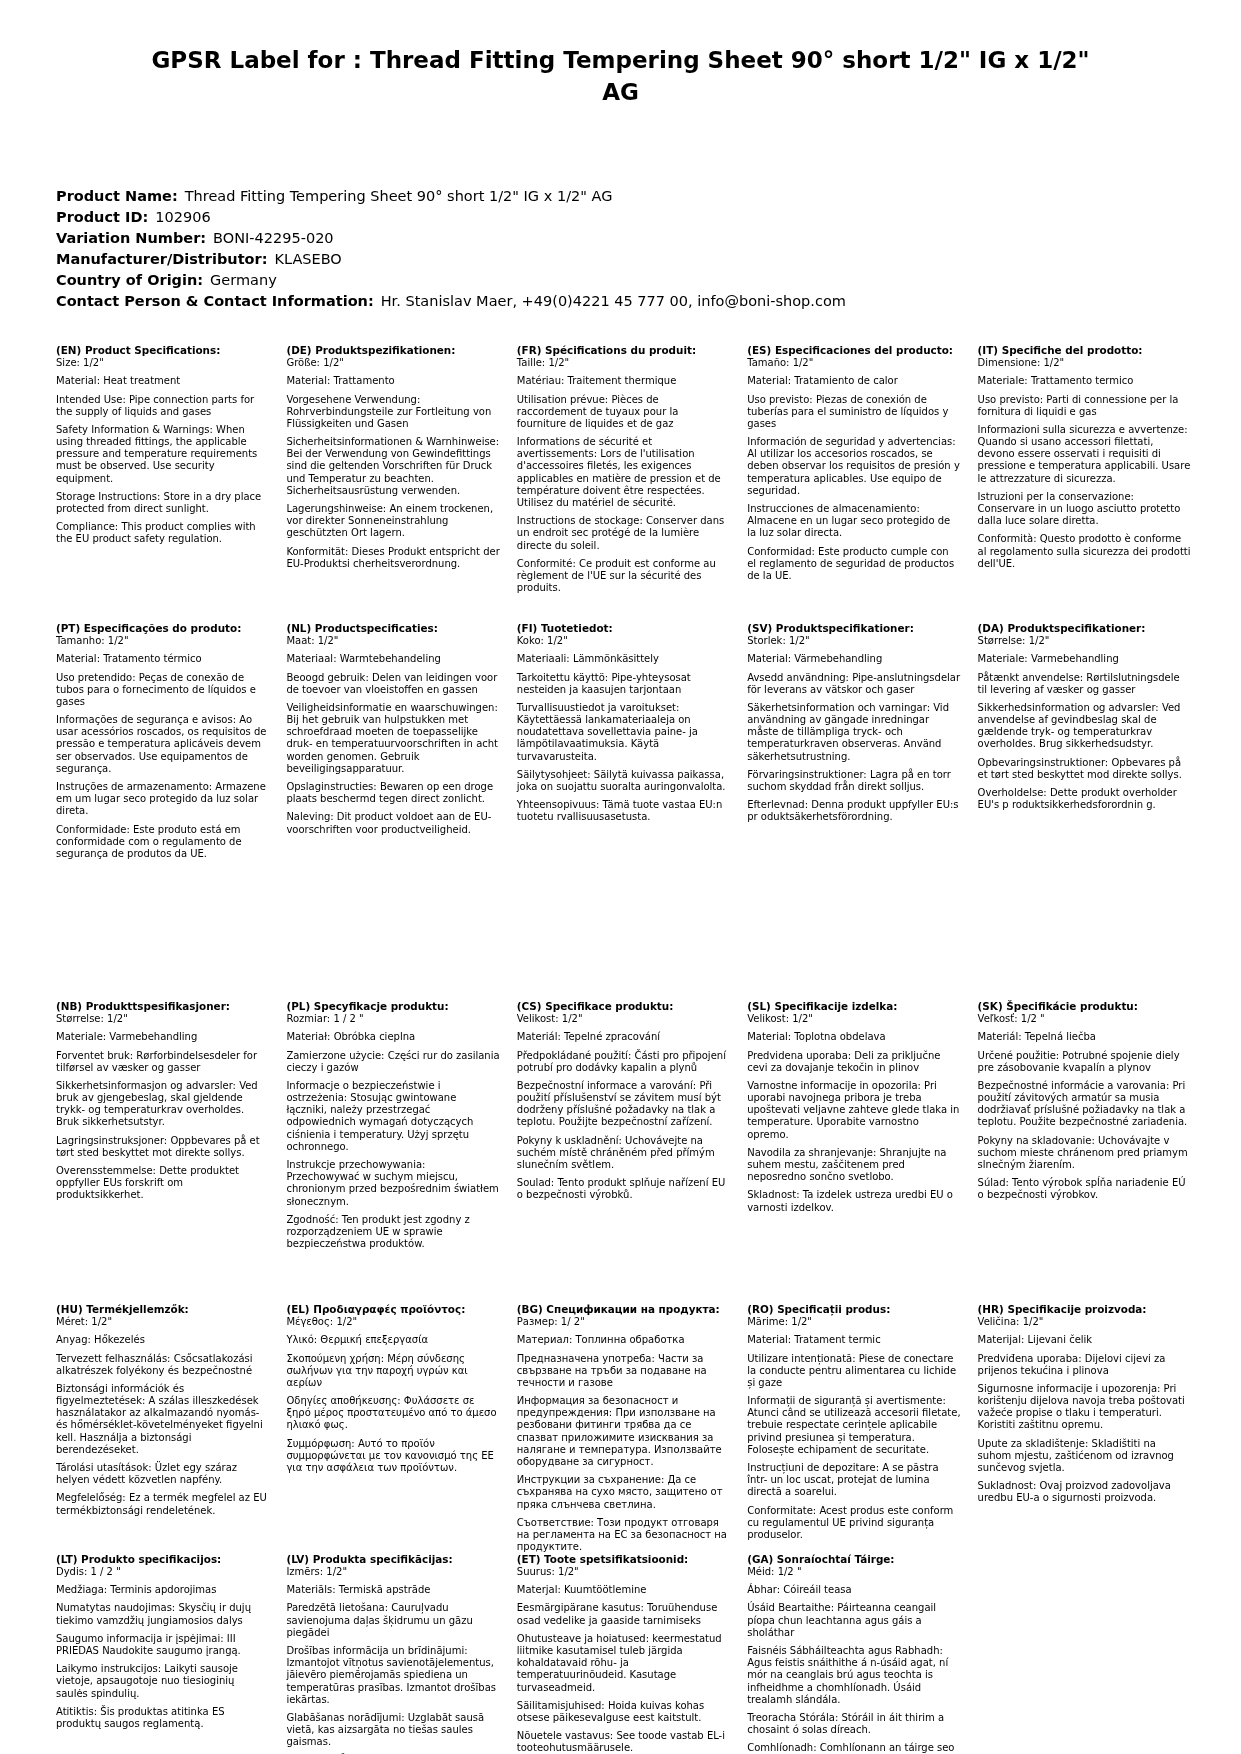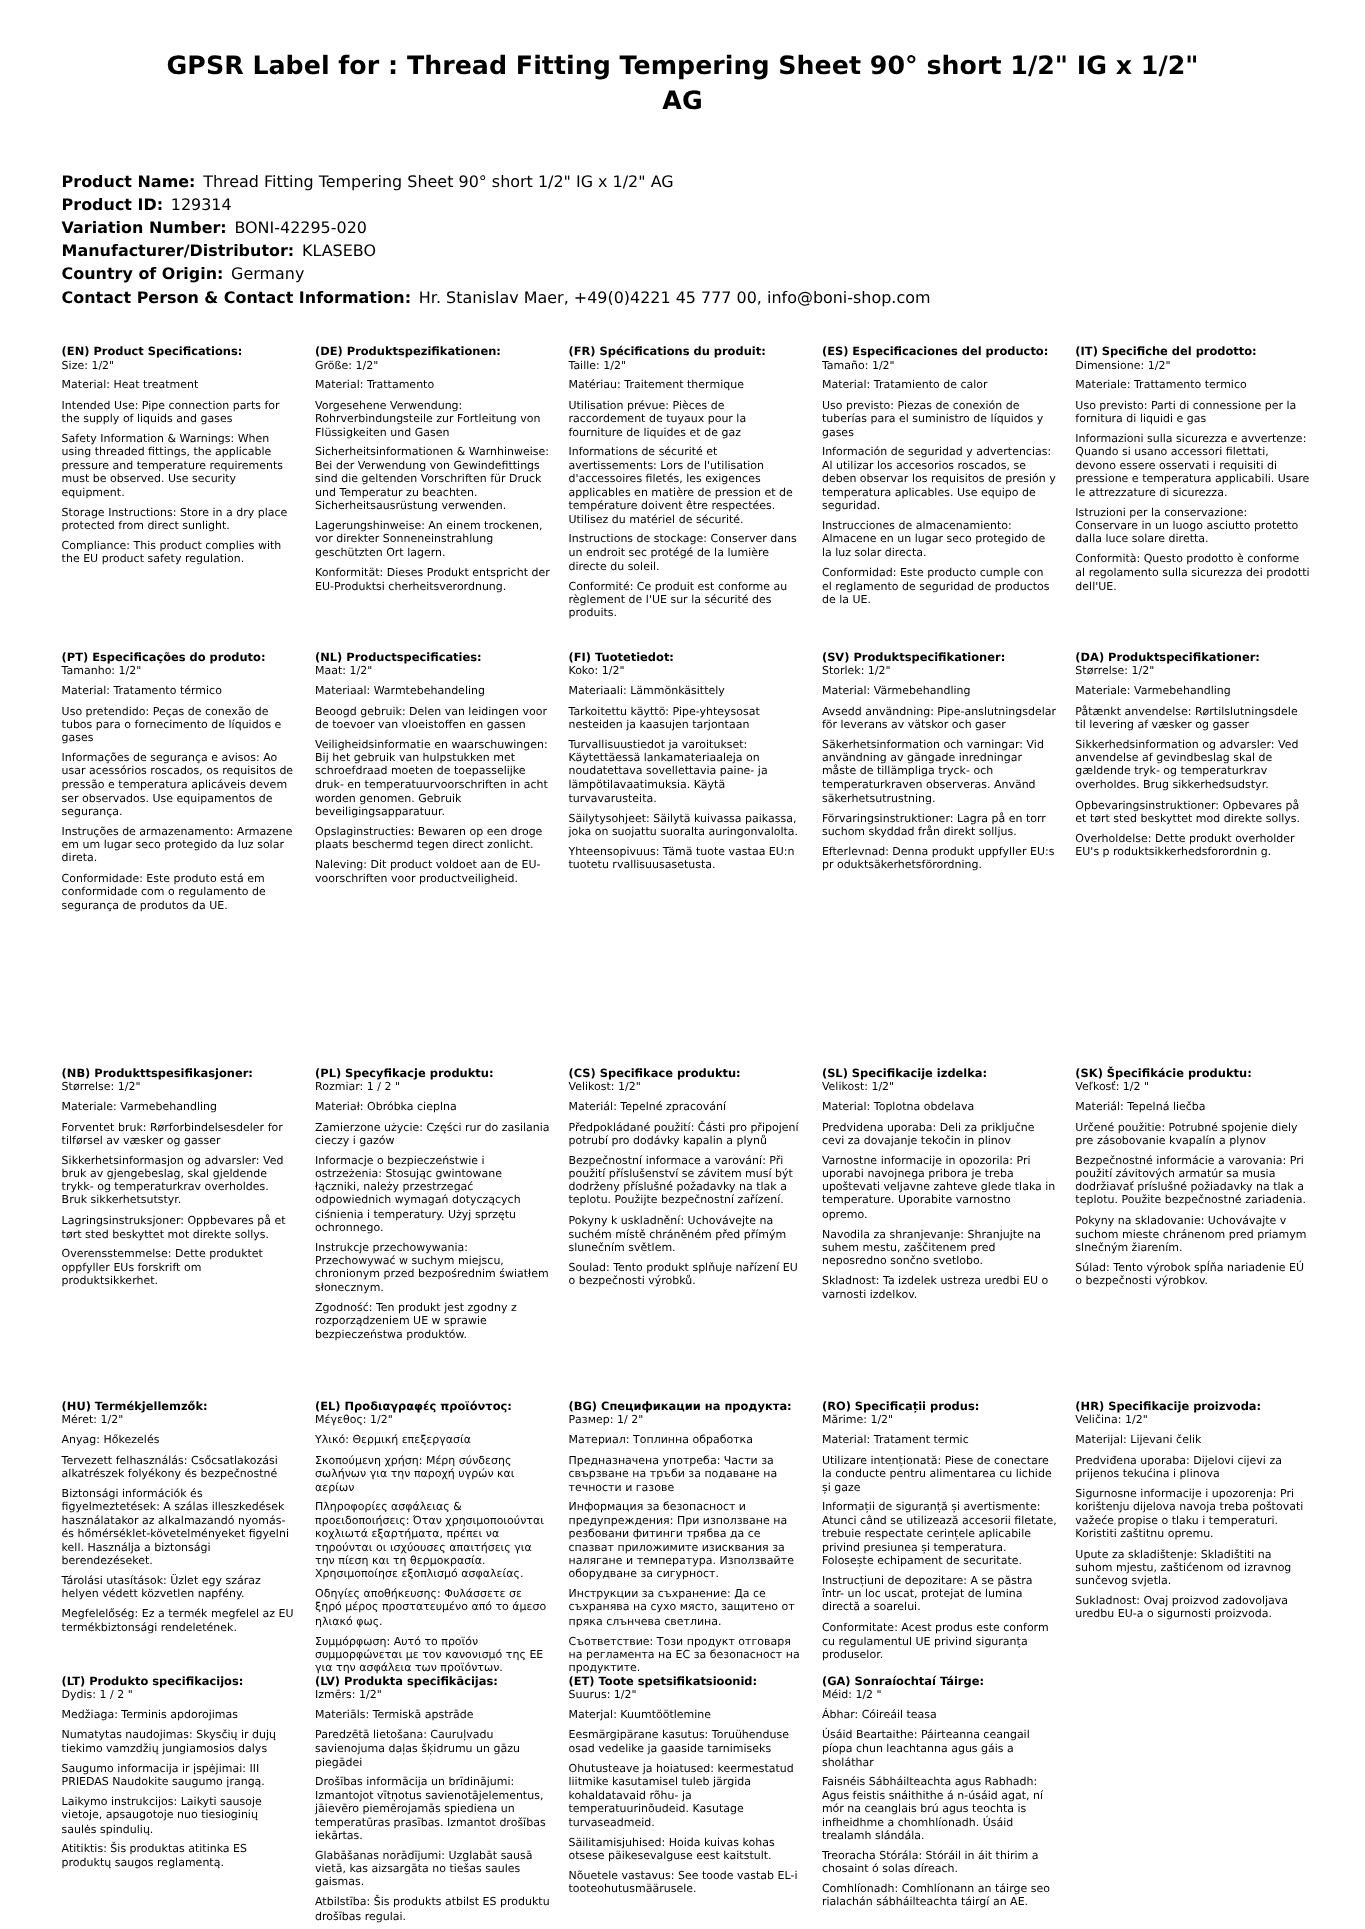--- a/index.html
+++ b/index.html
@@ -12,7 +12,7 @@
     font-size:23px;font-weight:bold;text-align:center;line-height:1.4;
     max-width:950px;margin:0 auto;padding-top:44px;
   }
-  .info{margin:48px 0 0 56px;font-size:14.5px;line-height:1.45;}
+  .info{margin:78px 0 0 56px;font-size:14.5px;line-height:1.45;}
   .info-line{white-space:nowrap;}
   .info-label{font-weight:bold;margin-right:7px;}
   .specs{

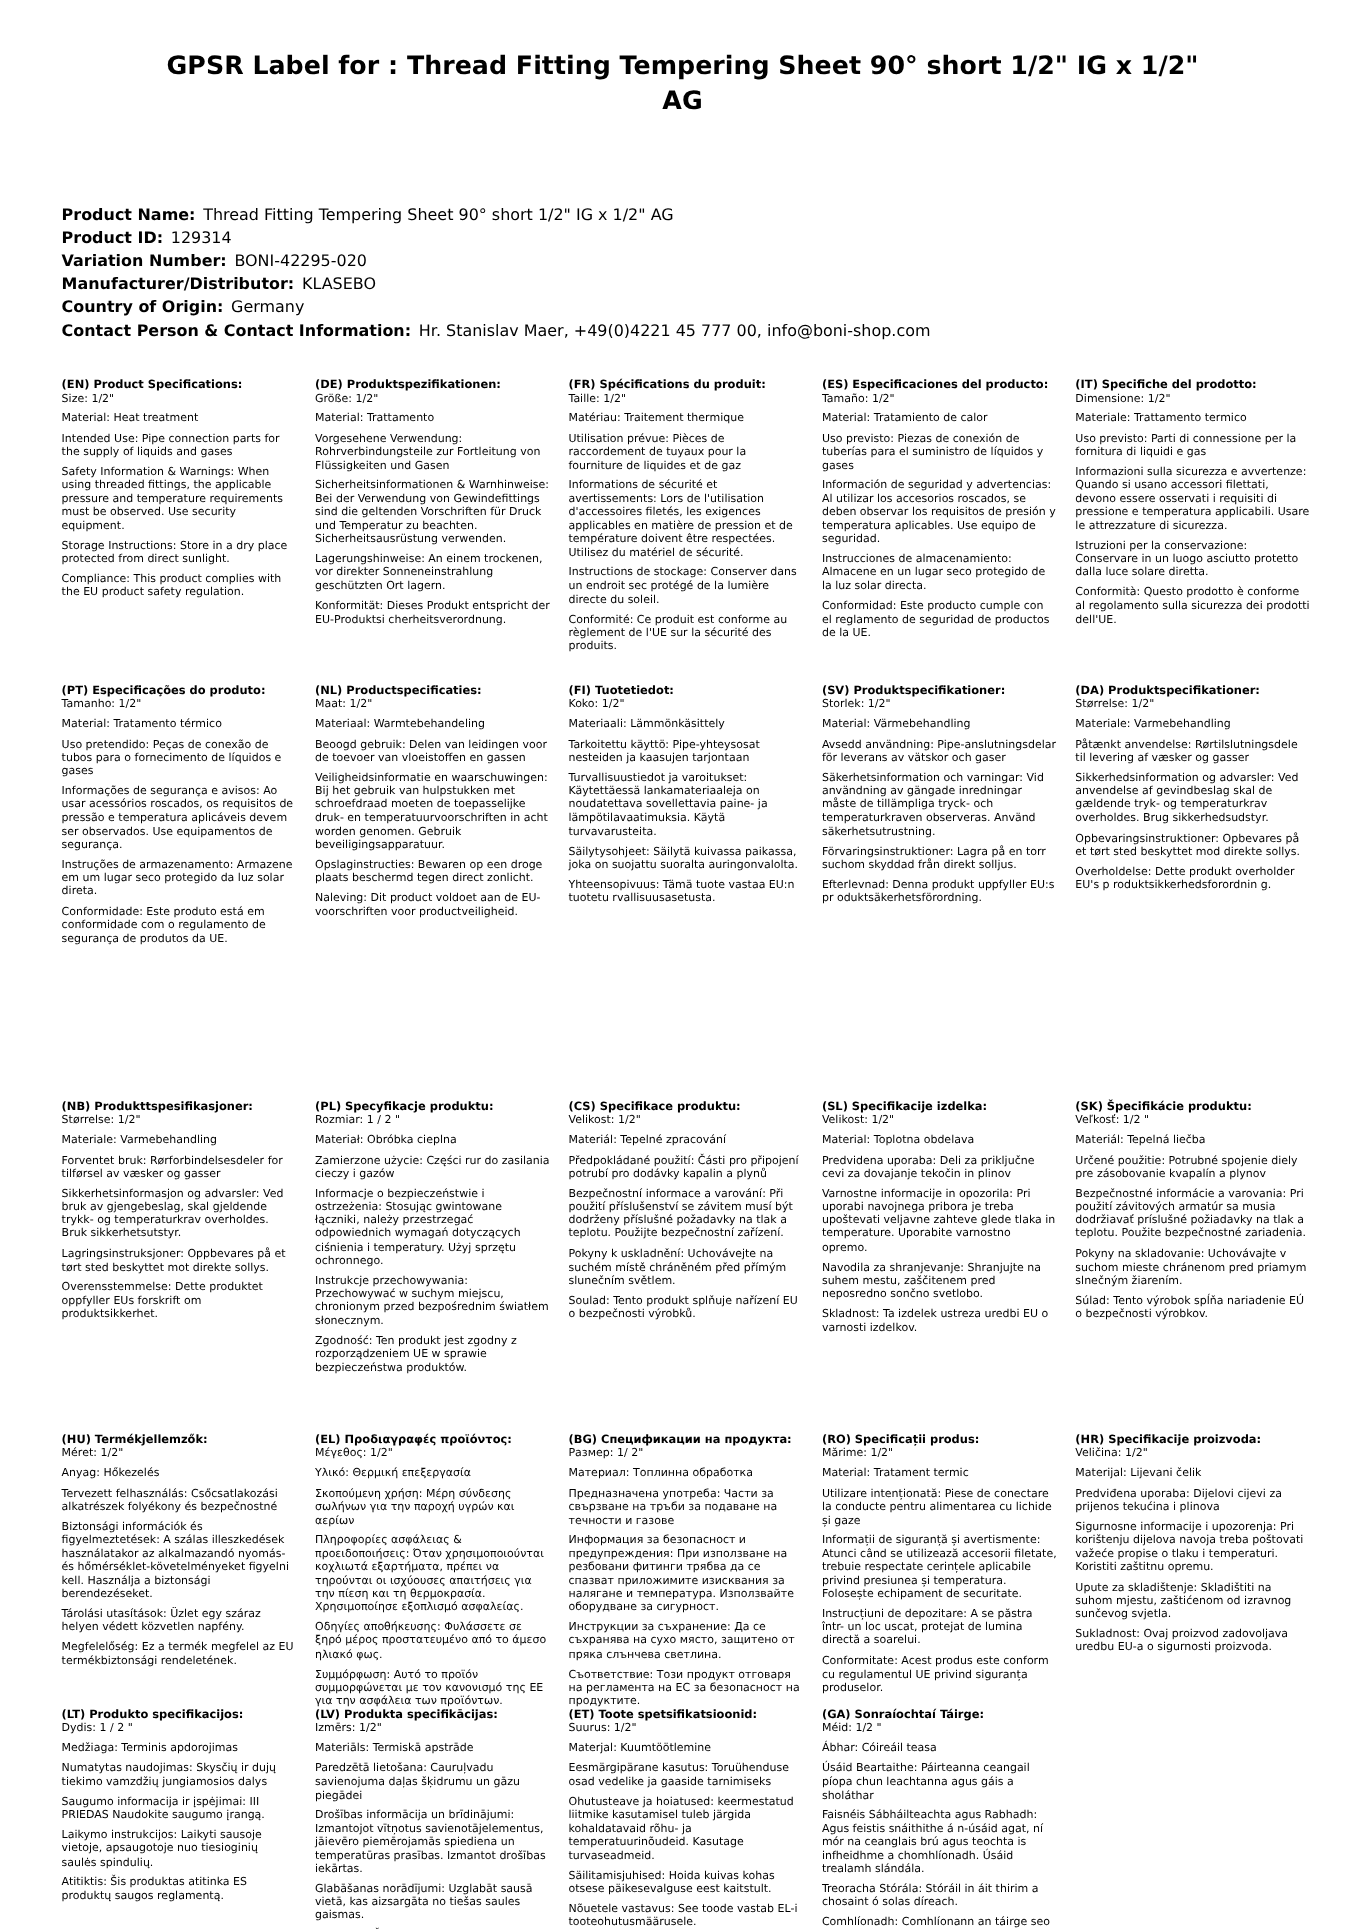--- a/index.html
+++ b/index.html
@@ -55,7 +55,7 @@
       </div>
 
       <div class="info-line">
-        <span class="info-label">Product ID:</span><span class="info-value">129314</span>
+        <span class="info-label">Product ID:</span><span class="info-value">102906</span>
       </div>
 
       <div class="info-line">

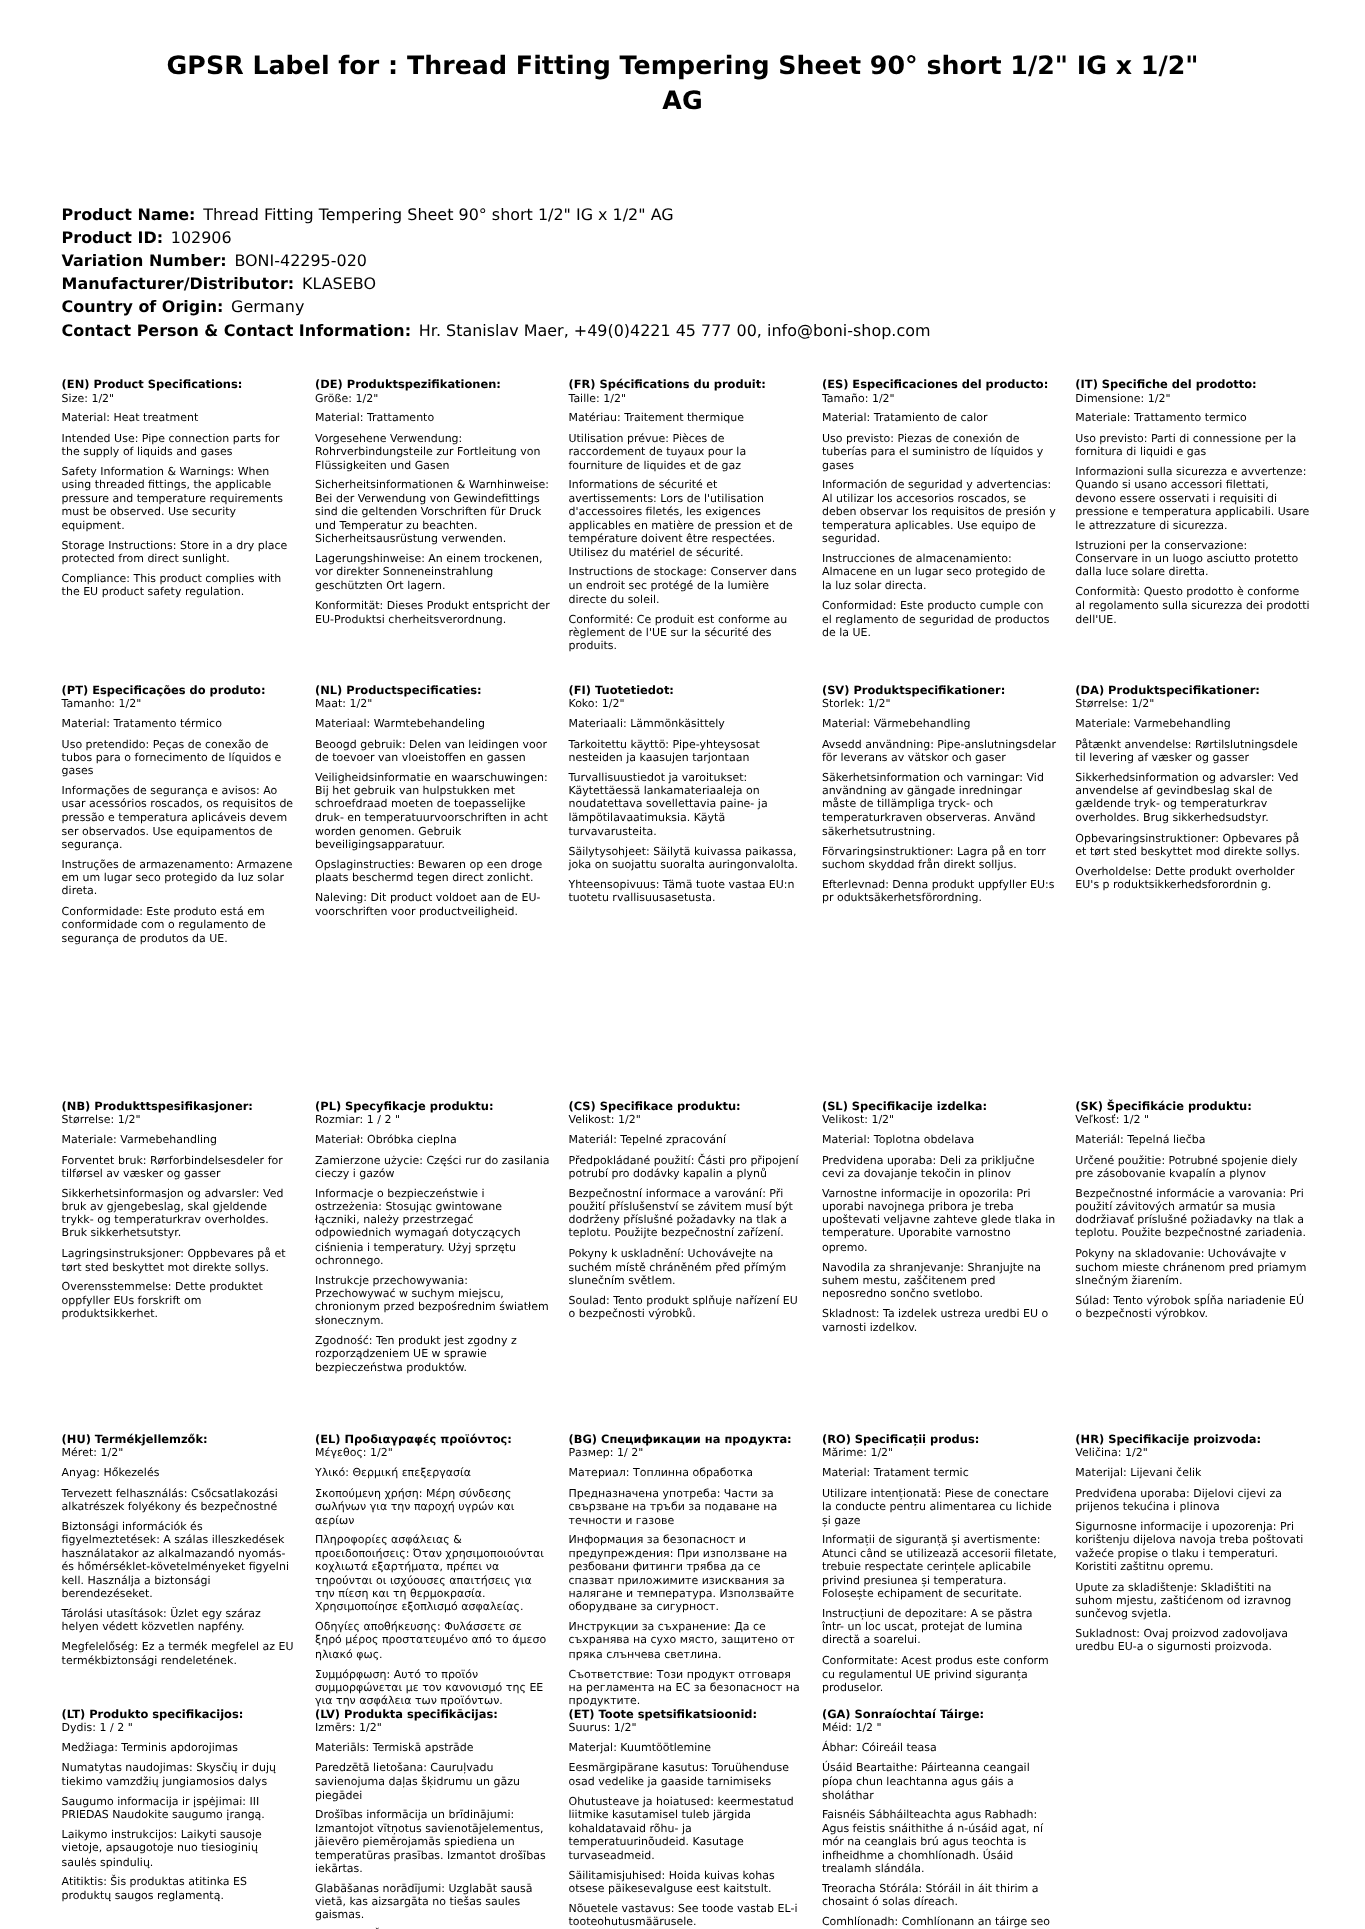--- a/index.html
+++ b/index.html
@@ -342,7 +342,6 @@
 
           <p class="cell-p">Σκοπούμενη χρήση: Μέρη σύνδεσης σωλήνων για την παροχή υγρών και αερίων</p>
 
-          <p class="cell-p">Πληροφορίες ασφάλειας &amp; προειδοποιήσεις: Όταν χρησιμοποιούνται κοχλιωτά εξαρτήματα, πρέπει να τηρούνται οι ισχύουσες απαιτήσεις για την πίεση και τη θερμοκρασία. Χρησιμοποίησε εξοπλισμό ασφαλείας.</p>
 
           <p class="cell-p">Οδηγίες αποθήκευσης: Φυλάσσετε σε ξηρό μέρος προστατευμένο από το άμεσο ηλιακό φως.</p>
 

